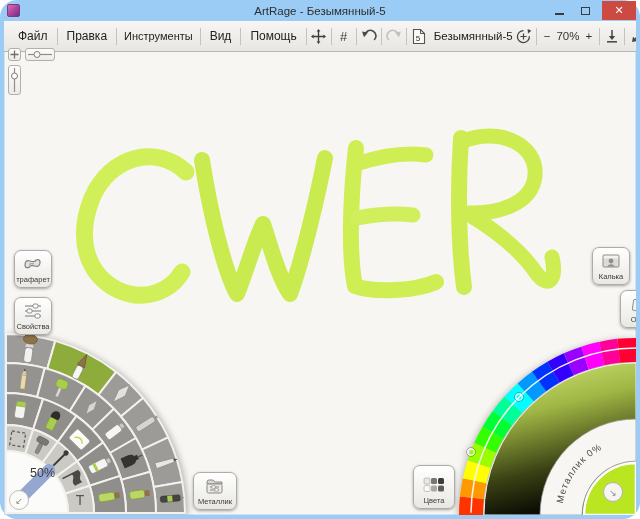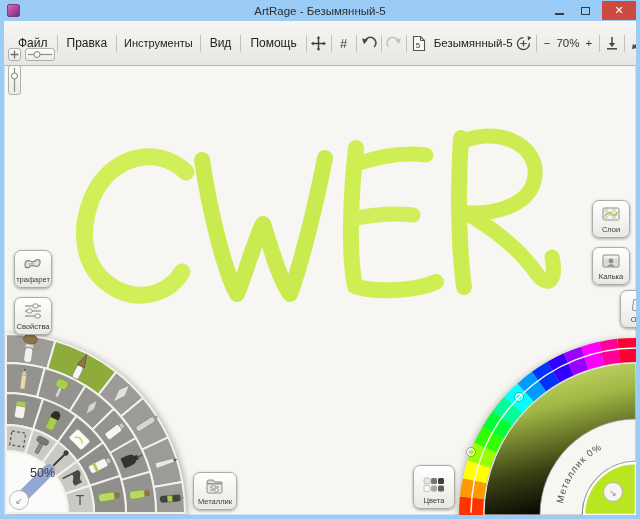--- a/index.html
+++ b/index.html
@@ -5,7 +5,7 @@
   html,body{margin:0;padding:0;width:640px;height:519px;overflow:hidden;
     font-family:"Liberation Sans","DejaVu Sans",sans-serif;}
   .window{width:640px;height:519px;box-sizing:border-box;background:#9accf5;
-    padding:0 4px 4px 4px;}
+    padding:0 4px 4px 4px;border-radius:17px;}
   
   .titlebar{height:21px;position:relative;display:flex;align-items:center;}
   .app-icon{width:13px;height:13px;margin-left:3px;border-radius:2px;

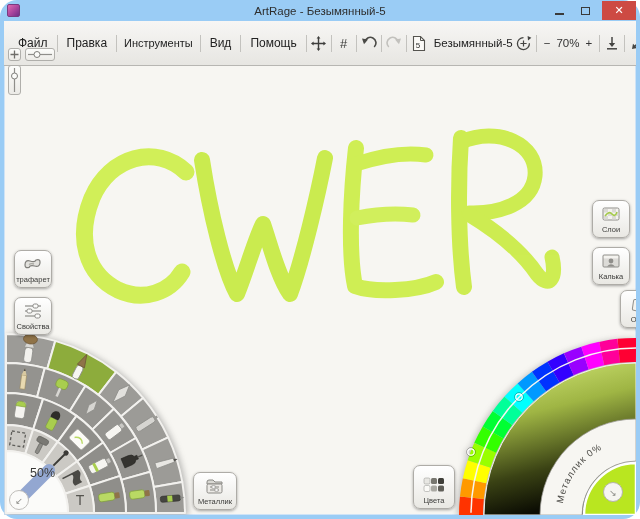--- a/index.html
+++ b/index.html
@@ -23,7 +23,7 @@
     box-shadow:inset 0 0 0 1px #cfe3f6;}
   
   .menubar{position:absolute;top:0;left:0;right:0;height:30px;display:flex;align-items:center;
-    background:linear-gradient(#f7f6f4,#e7e6e2);border-bottom:1px solid #b7b6b2;padding:7px 6px;z-index:5;}
+    background:linear-gradient(#f7f6f4,#e7e6e2);border-bottom:1px solid #b7b6b2;padding:0 6px;z-index:5;}
   .mi{font-size:12px;color:#222;padding:0 8px;white-space:nowrap;}
   .mi.cond{font-size:11px;padding:0 6px;}
   .sep{width:1px;height:17px;background:#c3c2bе;background:#c3c2be;margin:0 1px;flex:none;}

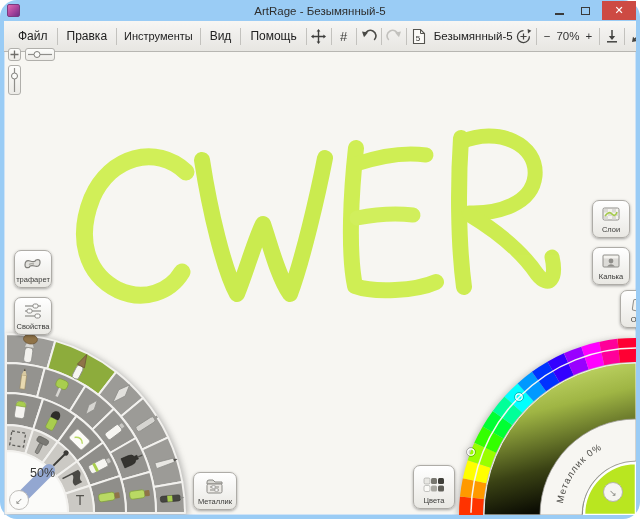--- a/index.html
+++ b/index.html
@@ -217,23 +217,6 @@
       <span class="lbl">Свойства</span>
     </div>
 
-    <div class="pbtn" style="left:588px;top:179px;">
-      <span class="ic">
-        <svg width="22" height="18" viewBox="0 0 22 18">
-          <rect x="3" y="3" width="16" height="12" rx="1.5" fill="#f4f3ef" stroke="#8f8e8a"></rect>
-          <g fill="#dbdad6">
-            <rect x="4" y="4" width="4" height="3.5"></rect>
-              <rect x="12" y="4" width="4" height="3.5"></rect>
-            <rect x="8" y="7.5" width="4" height="3.5"></rect>
-              <rect x="16" y="7.5" width="2.5" height="3.5"></rect>
-            <rect x="4" y="11" width="4" height="3.5"></rect>
-              <rect x="12" y="11" width="4" height="3.5"></rect>
-          </g>
-          <path d="M5,11 Q9,5.5 12,9 Q15,12.5 17,7" stroke="#a4ca4a" stroke-width="1.6" fill="none"></path>
-        </svg>
-      </span>
-      <span class="lbl">Слои</span>
-    </div>
     <div class="pbtn" style="left:588px;top:226px;">
       <span class="ic">
         <svg width="22" height="18" viewBox="0 0 22 18">

